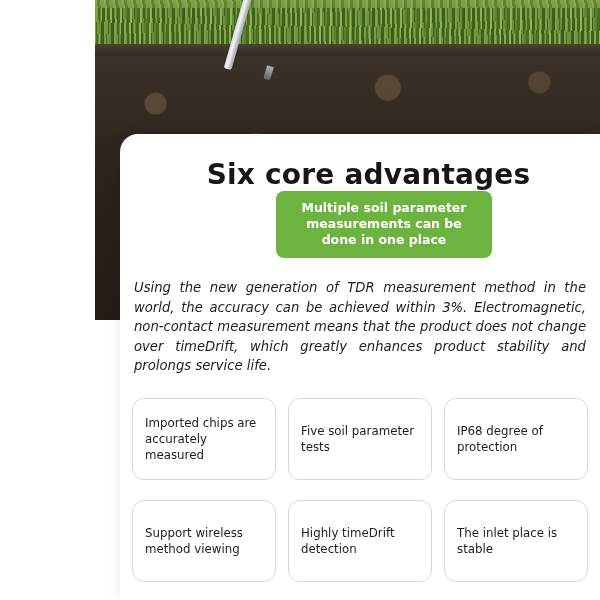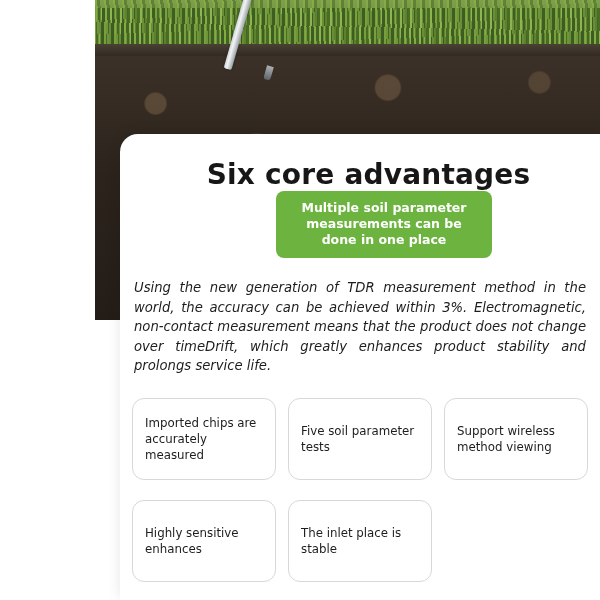--- a/index.html
+++ b/index.html
@@ -234,6 +234,9 @@
         <span>Five soil parameter tests</span>
       </div>
       <div class="cell">
+        <span>IP68 degree of protection</span>
+      </div>
+      <div class="cell">
         <span>Support wireless method viewing</span>
       </div>
       <div class="cell">

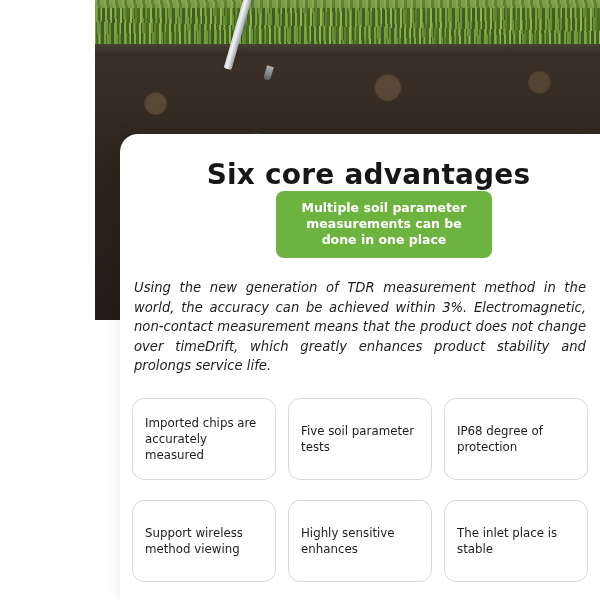--- a/index.html
+++ b/index.html
@@ -240,7 +240,7 @@
         <span>Support wireless method viewing</span>
       </div>
       <div class="cell">
-        <span>Highly sensitive enhances</span>
+        <span>Highly timeDrift detection</span>
       </div>
       <div class="cell">
         <span>The inlet place is stable</span>

